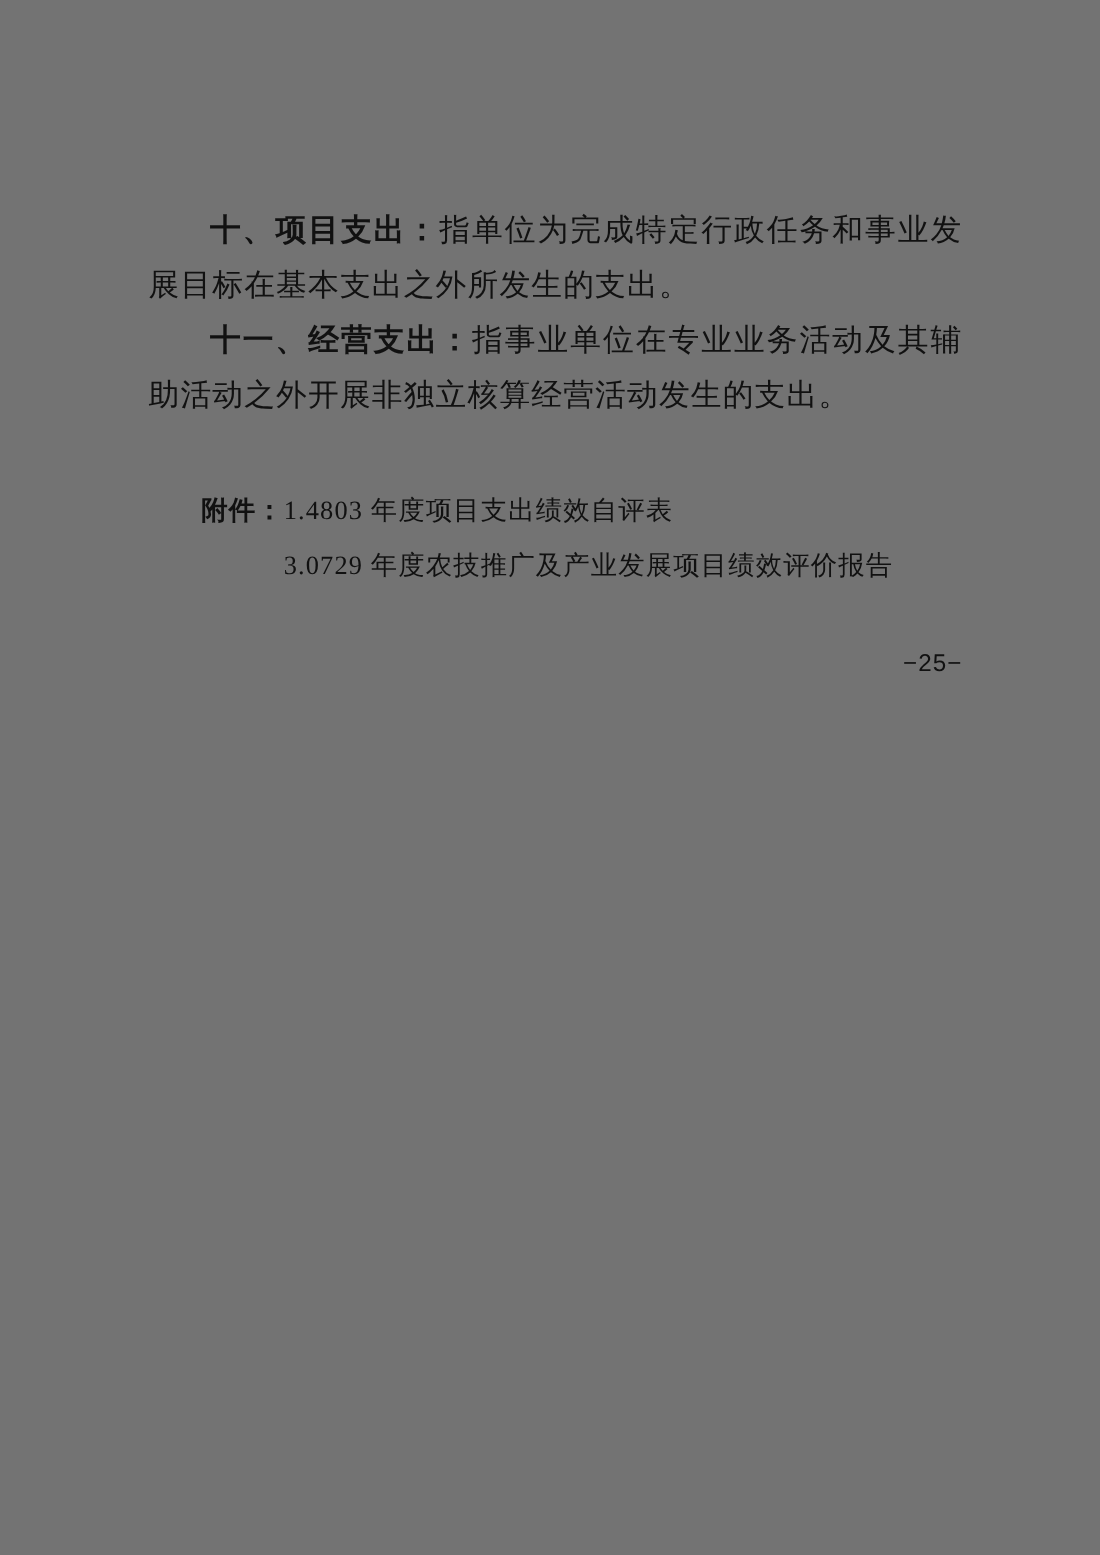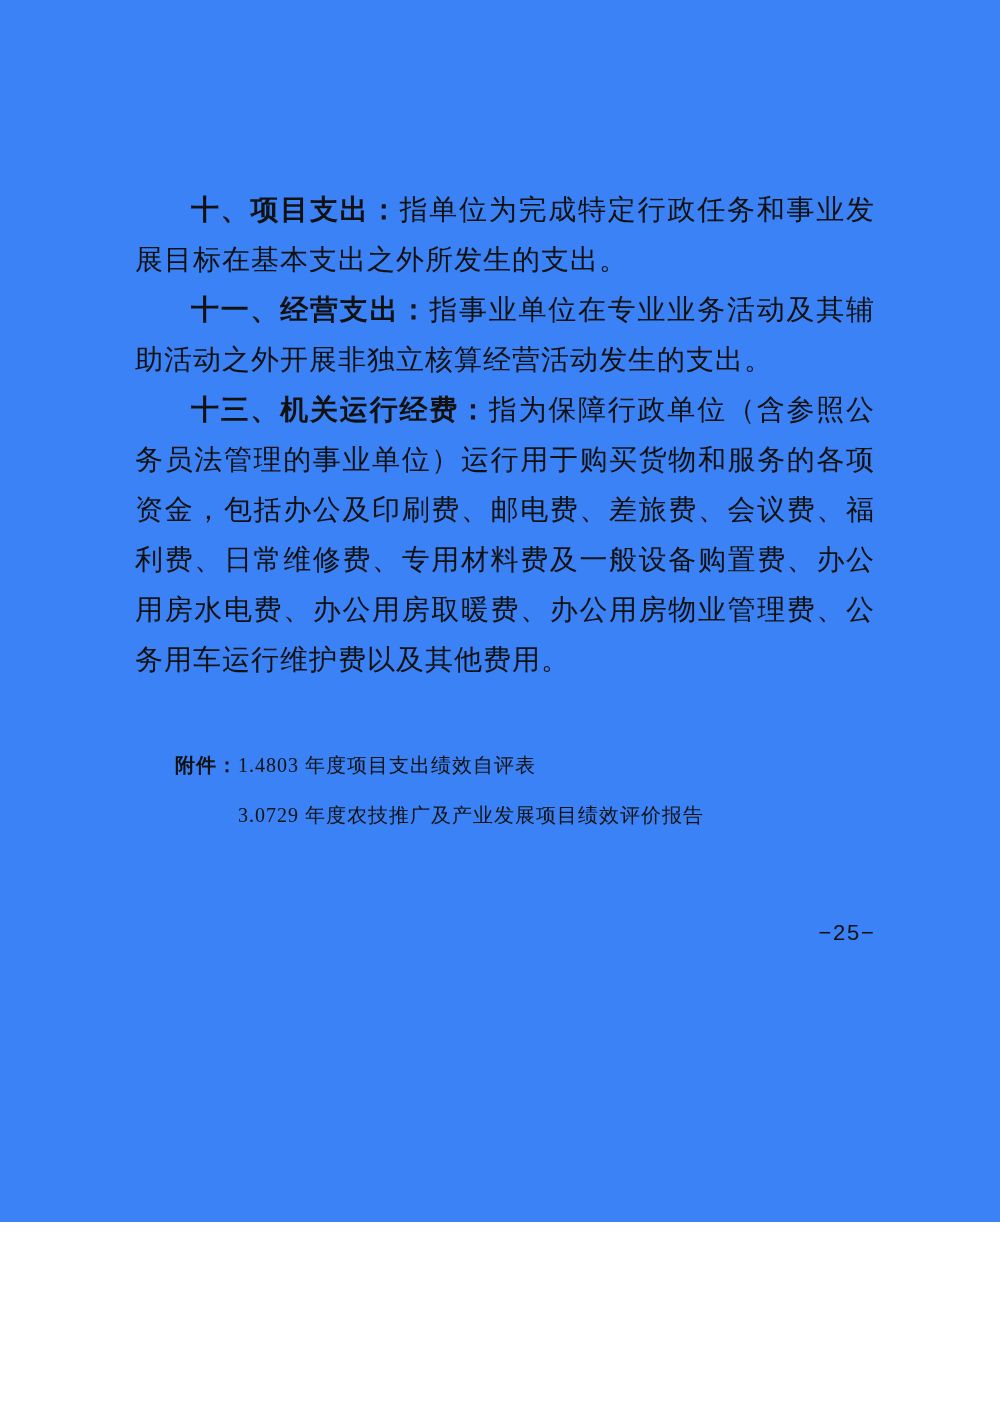--- a/index.html
+++ b/index.html
@@ -10,8 +10,8 @@
   .page {
     position: relative;
     width: 1000px;
-    height: 1222px;
-    background: #3b82f6;
+    height: 1414px;
+    background: #737373;
     font-family: "Liberation Serif", "DejaVu Serif", serif;
     color: #111111;
     overflow: hidden;

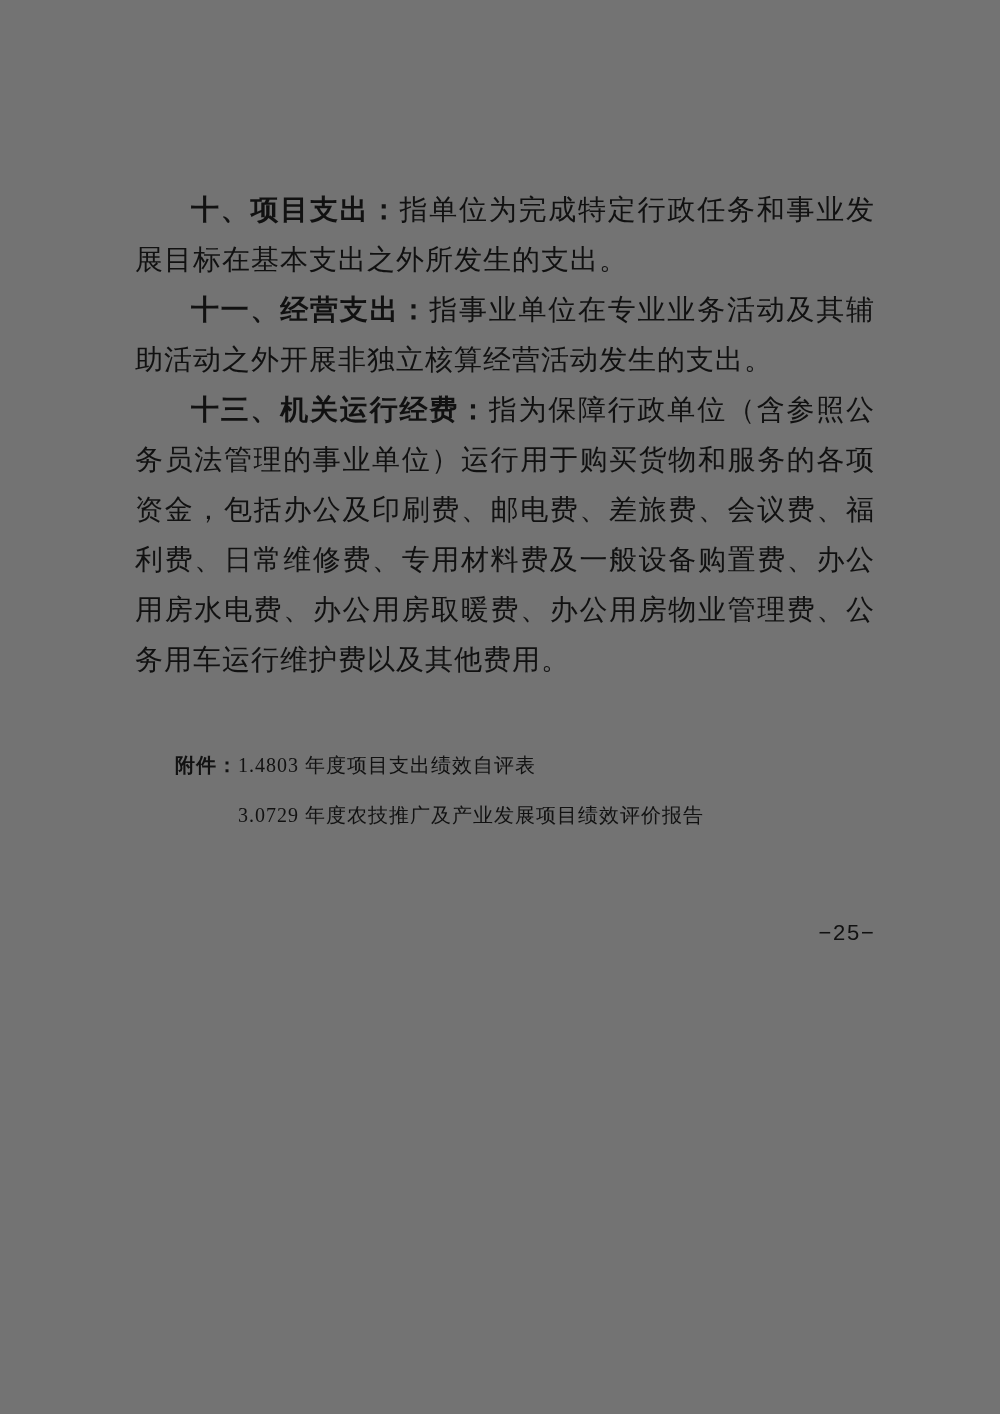--- a/index.html
+++ b/index.html
@@ -74,7 +74,6 @@
     <p class="para"><span class="heading">十一、经营支出：</span><span>指事业单位在专业业务活动及其辅助活动之外开展非独立核算经营活动发生的支出。</span></p>
 
 
-    <p class="para"><span class="heading">十三、机关运行经费：</span><span>指为保障行政单位（含参照公务员法管理的事业单位）运行用于购买货物和服务的各项资金，包括办公及印刷费、邮电费、差旅费、会议费、福利费、日常维修费、专用材料费及一般设备购置费、办公用房水电费、办公用房取暖费、办公用房物业管理费、公务用车运行维护费以及其他费用。</span></p>
 
     <div class="attachments">
       <span class="att-label">附件：</span>

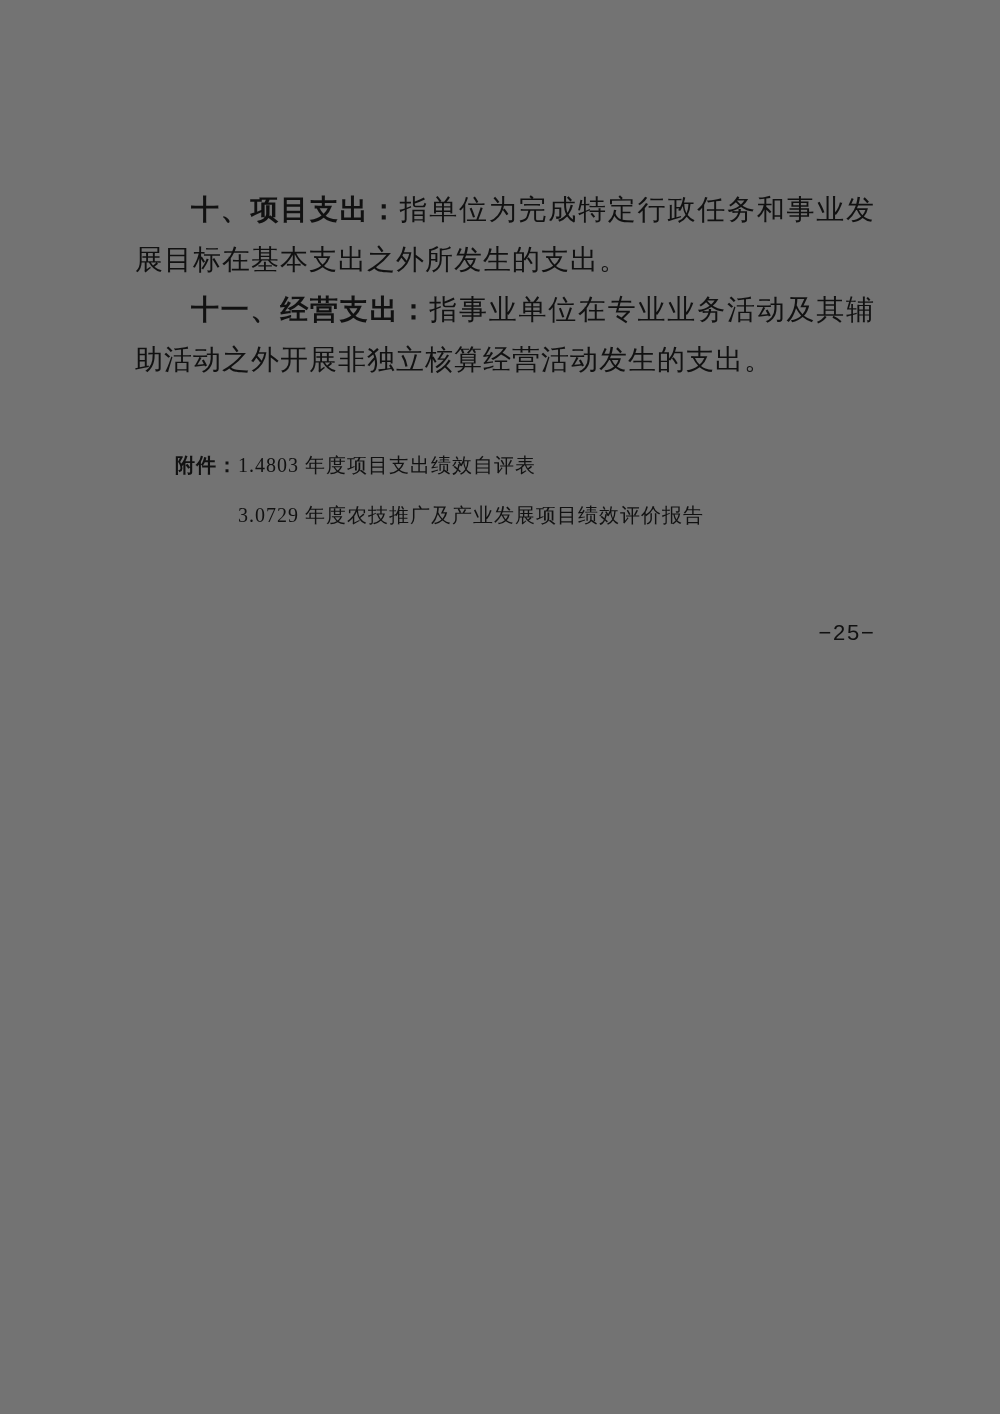--- a/index.html
+++ b/index.html
@@ -38,7 +38,7 @@
     margin-top: 55px;
     display: flex;
     align-items: flex-start;
-    font-size: 20px;
+    font-size: 24px;
     line-height: 50px;
     letter-spacing: 1px;
     padding-left: 2em;

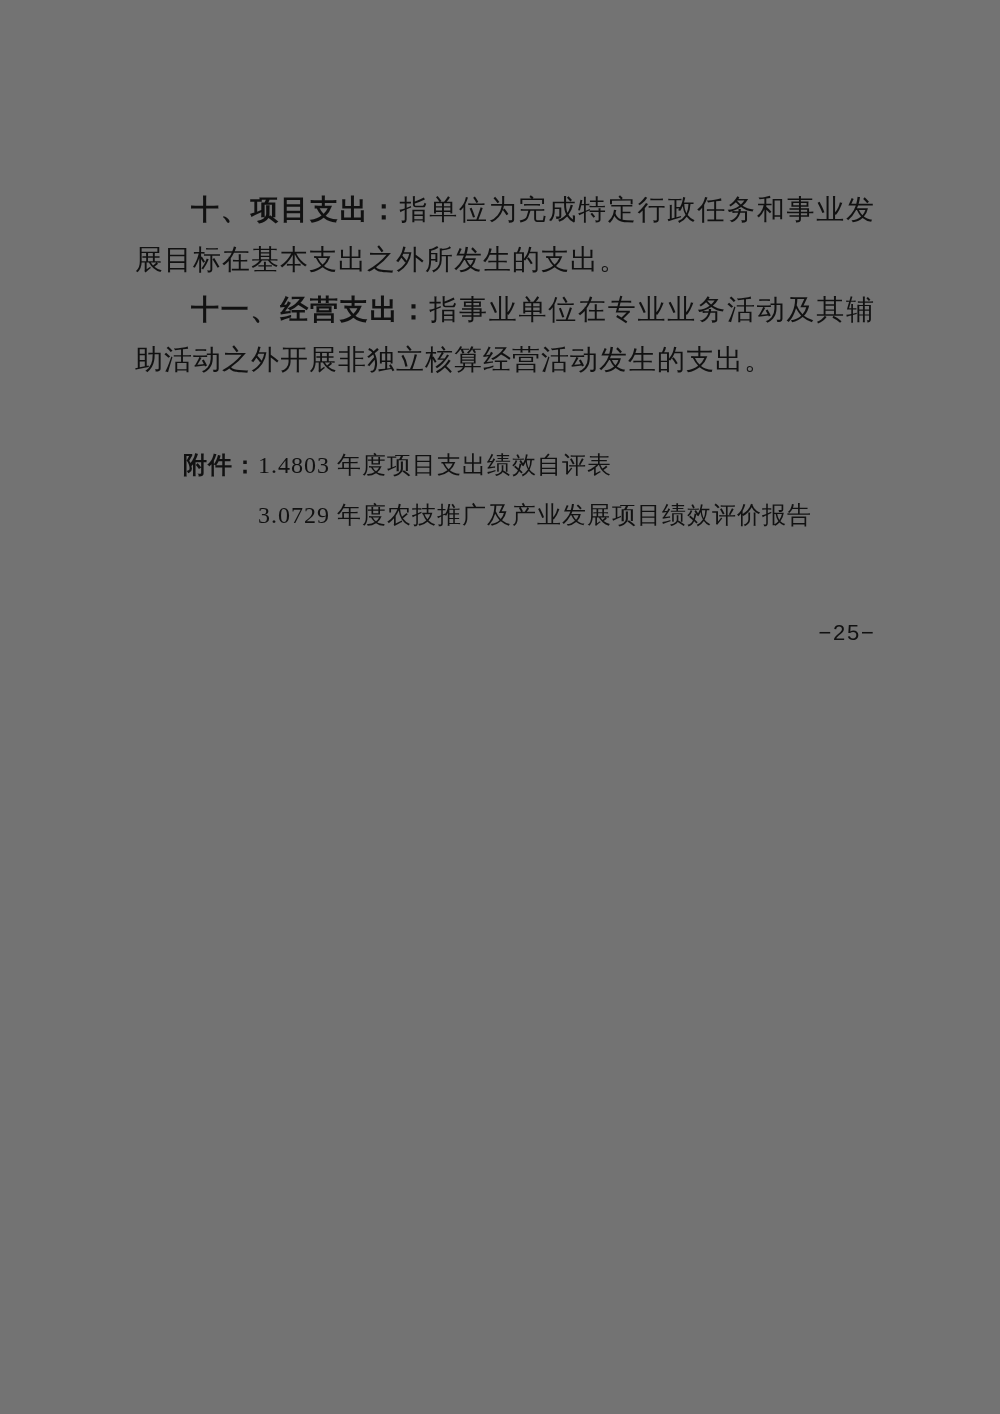--- a/index.html
+++ b/index.html
@@ -55,12 +55,12 @@
     white-space: nowrap;
   }
   .page-number {
-    margin-top: 82px;
+    margin-top: 50px;
     font-size: 22px;
     line-height: 26px;
     text-align: right;
     letter-spacing: 1px;
-    font-family: Liberation Mono, monospace;
+    font-family: Liberation Sans, sans-serif;
   }
 </style>
 </head>

